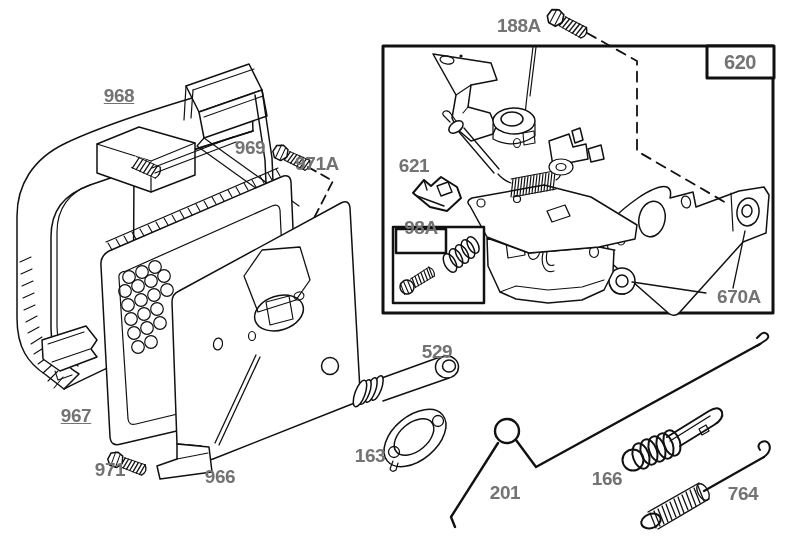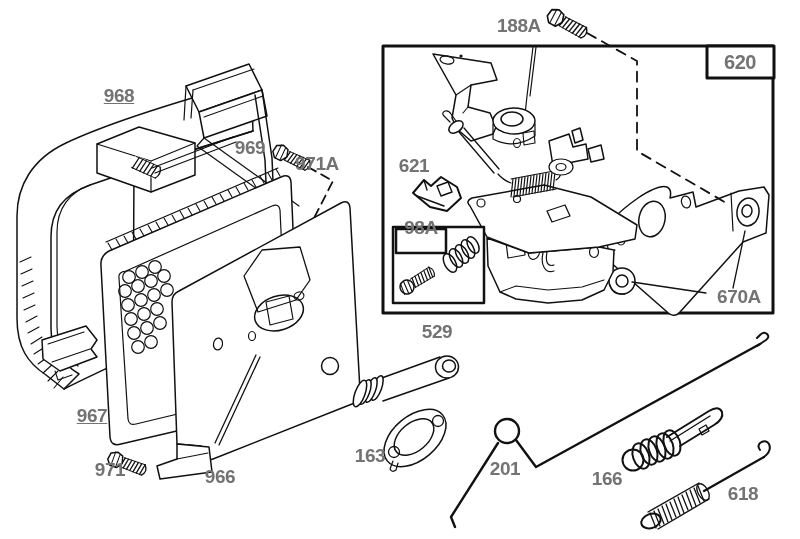--- a/index.html
+++ b/index.html
@@ -267,7 +267,7 @@
   <div class="callout" style="left:92px;top:416px;text-decoration:underline;">967</div>
   <div class="callout" style="left:84px;top:470px;margin-left:26px;">971</div>
   <div class="callout" style="left:220px;top:477px;">966</div>
-  <div class="callout" style="left:437px;top:332px;text-align:center;">529</div>
+  <div class="callout" style="left:437px;top:352px;text-align:center;">529</div>
   <div class="callout" style="left:370px;top:456px;">163</div>
   <div class="callout" style="left:505px;top:469px;">201</div>
   <div class="callout" style="left:607px;top:479px;">166</div>

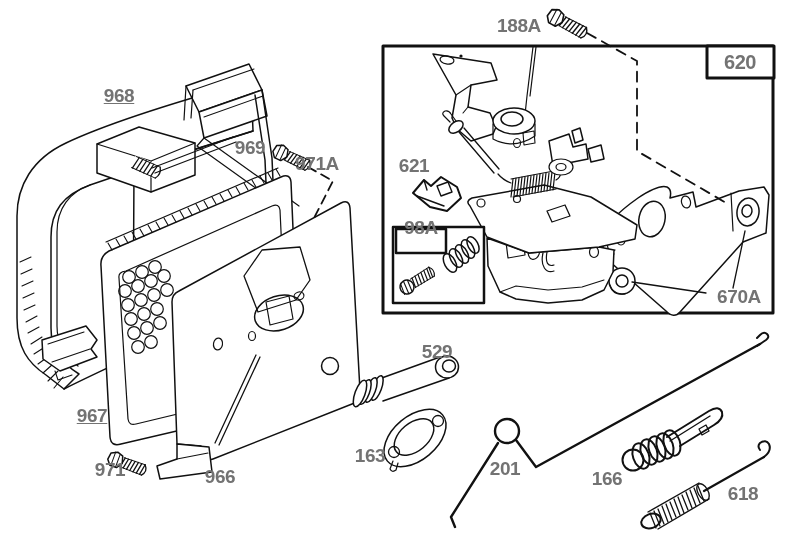--- a/index.html
+++ b/index.html
@@ -264,7 +264,7 @@
   <div class="callout" style="left:414px;top:166px;">621</div>
   <div class="callout" style="left:421px;top:228px;">98A</div>
   <div class="callout" style="left:731px;top:297px;margin-left:8px;">670A</div>
-  <div class="callout" style="left:92px;top:416px;text-decoration:underline;">967</div>
+  <div class="callout" style="left:76px;top:416px;text-decoration:underline;">967</div>
   <div class="callout" style="left:84px;top:470px;margin-left:26px;">971</div>
   <div class="callout" style="left:220px;top:477px;">966</div>
   <div class="callout" style="left:437px;top:352px;text-align:center;">529</div>

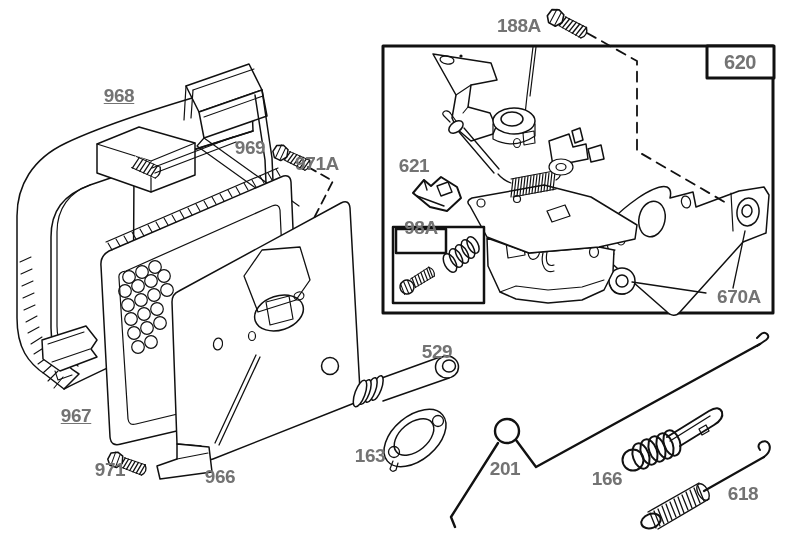--- a/index.html
+++ b/index.html
@@ -269,7 +269,7 @@
   <div class="callout" style="left:220px;top:477px;">966</div>
   <div class="callout" style="left:437px;top:352px;text-align:center;">529</div>
   <div class="callout" style="left:370px;top:456px;">163</div>
-  <div class="callout" style="left:505px;top:469px;">201</div>
+  <div class="callout" style="left:505px;top:493px;">201</div>
   <div class="callout" style="left:607px;top:479px;">166</div>
   <div class="callout" style="left:743px;top:494px;">618</div>
 </div>

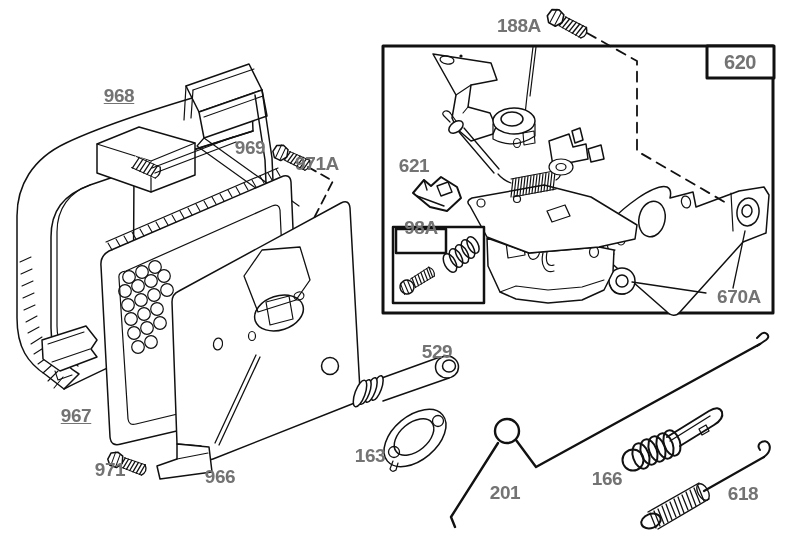--- a/index.html
+++ b/index.html
@@ -271,7 +271,7 @@
   <div class="callout" style="left:370px;top:456px;">163</div>
   <div class="callout" style="left:505px;top:493px;">201</div>
   <div class="callout" style="left:607px;top:479px;">166</div>
-  <div class="callout" style="left:743px;top:494px;">618</div>
+  <div class="callout" style="left:743px;top:494px;">764</div>
 </div>
 
 </body></html>

